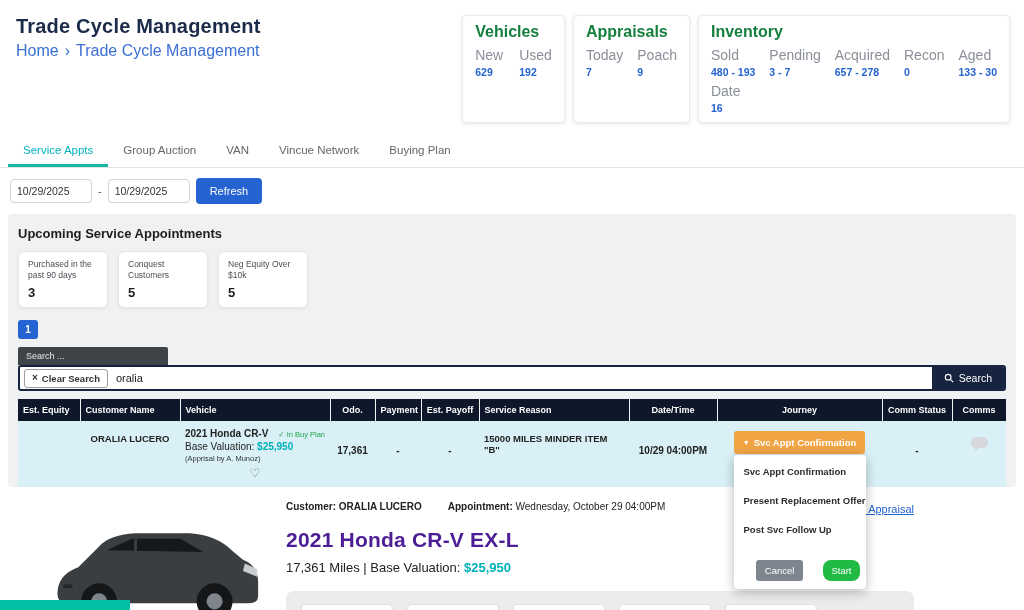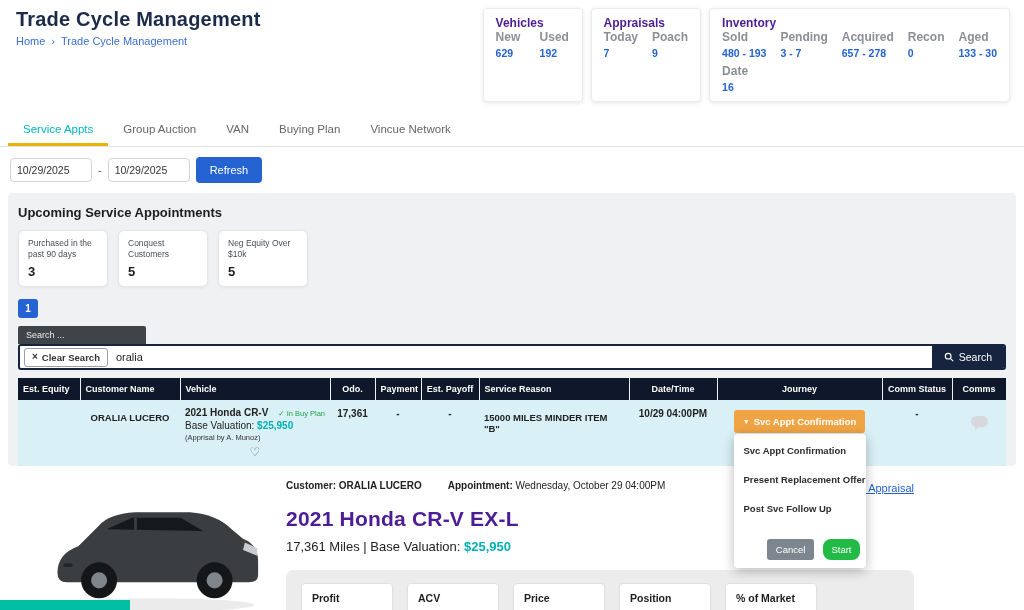--- a/index.html
+++ b/index.html
@@ -7,7 +7,7 @@
     font-family:"Liberation Sans", sans-serif; color:#222; position:relative; }
 
   
-  .top { display:flex; justify-content:space-between; align-items:flex-start; padding:8px 14px 2px 16px; }
+  .top { display:flex; justify-content:space-between; align-items:flex-start; padding:15px 14px 2px 16px; }
   .page-title { font-size:20px; font-weight:bold; color:#1b2b49; letter-spacing:.2px; }
   .breadcrumb { margin-top:4px; font-size:11px; color:#3b6fd4; display:flex; gap:6px; align-items:center; }
   .breadcrumb .sep { color:#3b6fd4; }

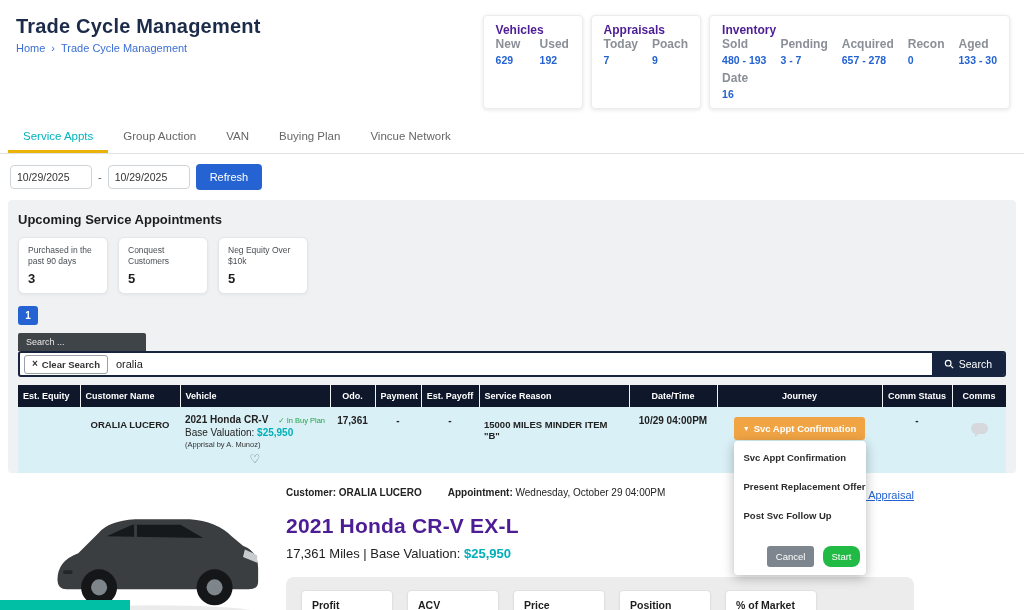--- a/index.html
+++ b/index.html
@@ -14,7 +14,7 @@
   .hcards { display:flex; gap:8px; }
   .hcard { background:#fff; border:1px solid #ececec; border-radius:4px; box-shadow:0 1px 4px rgba(0,0,0,.10);
     padding:7px 12px 8px; min-height:62px; }
-  .hcard-title { font-size:12px; font-weight:bold; color:#4c1d95; }
+  .hcard-title { font-size:16px; font-weight:bold; color:#15803d; margin-bottom:6px; }
   .hmetrics { display:flex; gap:14px; }
   .hm { min-width:30px; }
   .hm .lbl { font-size:12px; color:#8a8f98;font-weight:bold; }

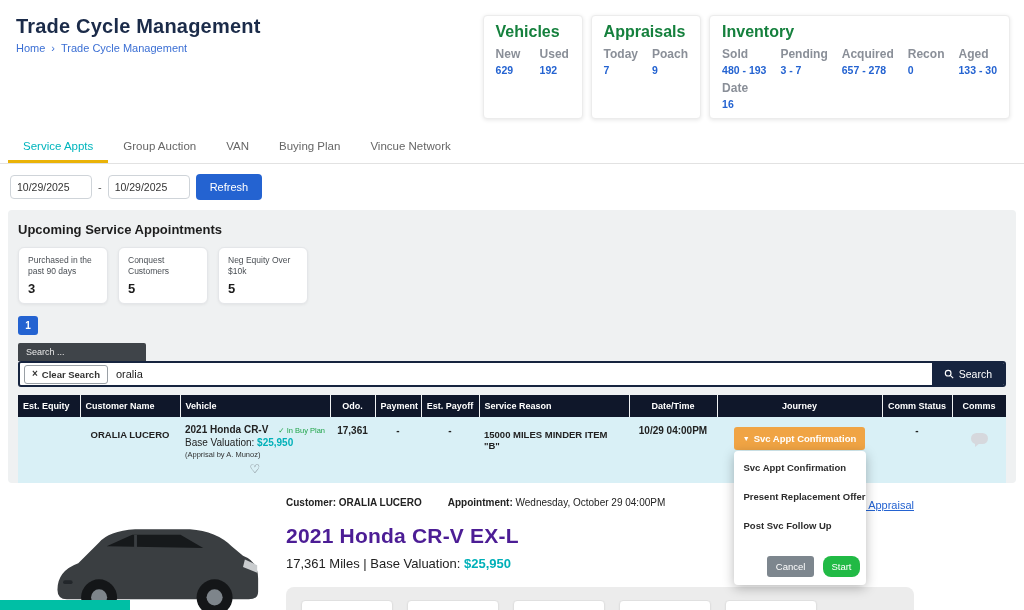--- a/index.html
+++ b/index.html
@@ -9,7 +9,7 @@
   
   .top { display:flex; justify-content:space-between; align-items:flex-start; padding:15px 14px 2px 16px; }
   .page-title { font-size:20px; font-weight:bold; color:#1b2b49; letter-spacing:.2px; }
-  .breadcrumb { margin-top:4px; font-size:11px; color:#3b6fd4; display:flex; gap:6px; align-items:center; }
+  .breadcrumb { margin-top:4px; font-size:16px; color:#3b6fd4; display:flex; gap:6px; align-items:center; }
   .breadcrumb .sep { color:#3b6fd4; }
   .hcards { display:flex; gap:8px; }
   .hcard { background:#fff; border:1px solid #ececec; border-radius:4px; box-shadow:0 1px 4px rgba(0,0,0,.10);

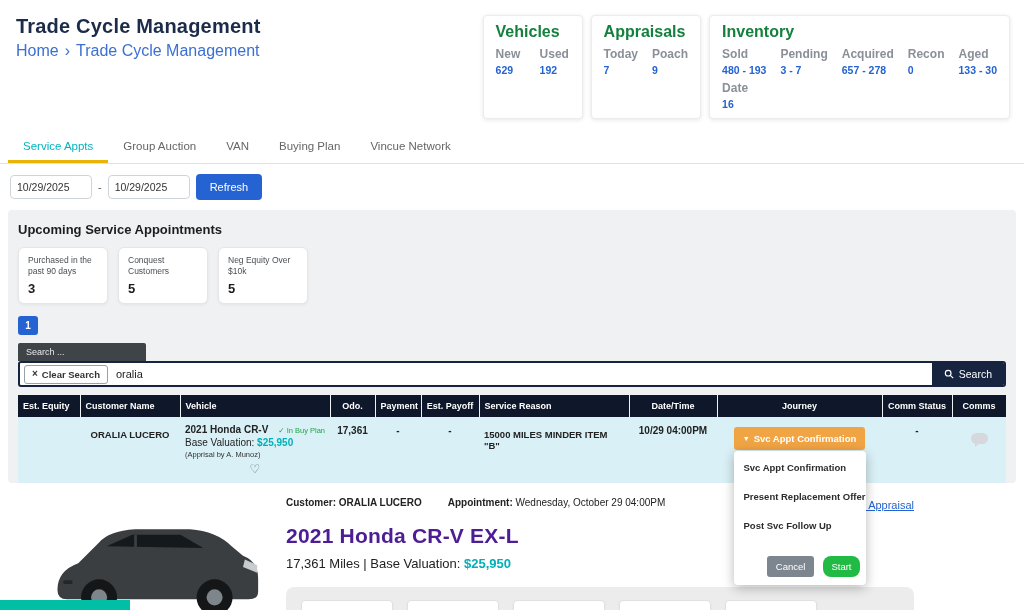--- a/index.html
+++ b/index.html
@@ -17,7 +17,7 @@
   .hcard-title { font-size:16px; font-weight:bold; color:#15803d; margin-bottom:6px; }
   .hmetrics { display:flex; gap:14px; }
   .hm { min-width:30px; }
-  .hm .lbl { font-size:12px; color:#8a8f98;font-weight:bold; }
+  .hm .lbl { font-size:14px; color:#8a8f98; }
   .hm .val { font-size:10.5px; font-weight:bold; color:#2463d1; margin-top:3px; white-space:nowrap; }
 
   

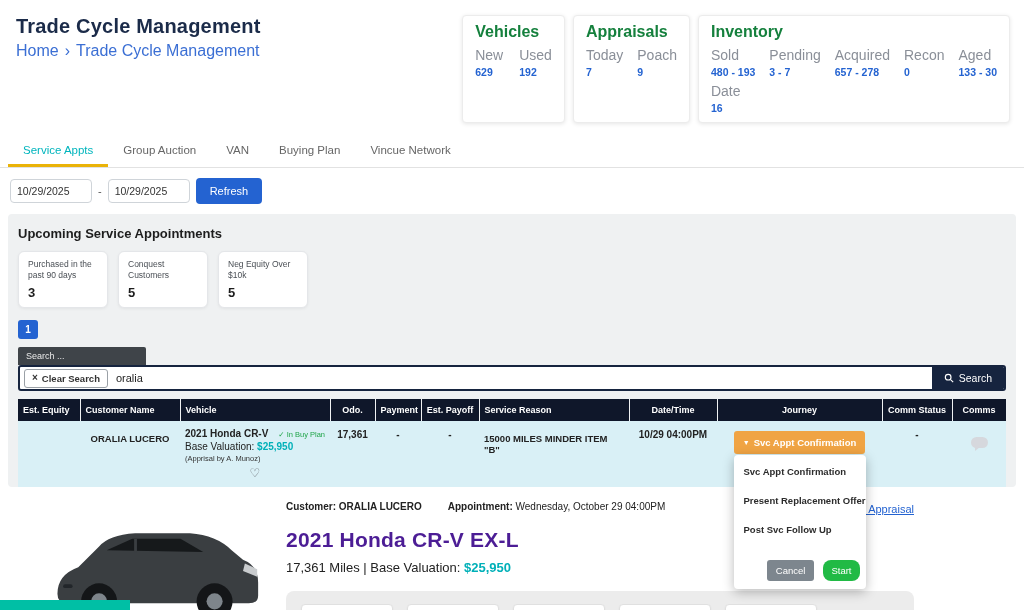--- a/index.html
+++ b/index.html
@@ -23,7 +23,7 @@
   
   .tabs { display:flex; margin-top:10px; border-bottom:1px solid #e2e2e2; padding-left:8px; }
   .tab { padding:9px 15px 8px; font-size:11.5px; color:#666; cursor:pointer; }
-  .tab.active { color:#00b5bd; border-bottom:3px solid #eab308; }
+  .tab.active { color:#00b5bd; border-bottom:3px solid #14b8a6; }
 
   
   .filters { display:flex; align-items:center; gap:6px; padding:10px 10px 8px; }

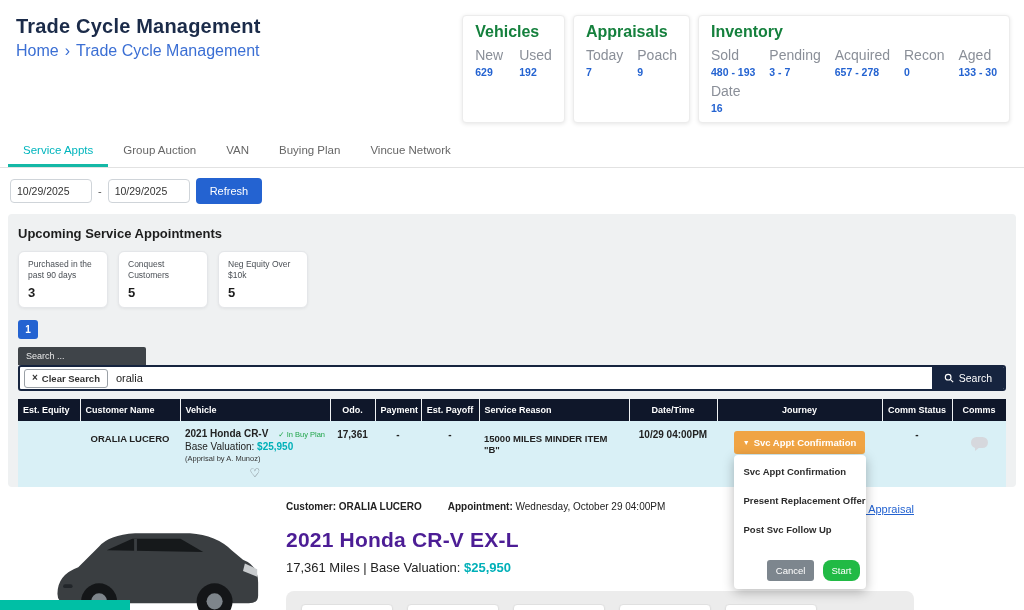--- a/index.html
+++ b/index.html
@@ -186,8 +186,8 @@
   <div class="tab active">Service Appts</div>
   <div class="tab">Group Auction</div>
   <div class="tab">VAN</div>
+  <div class="tab">Vincue Network</div>
   <div class="tab">Buying Plan</div>
-  <div class="tab">Vincue Network</div>
 </div>
 
 <div class="filters">

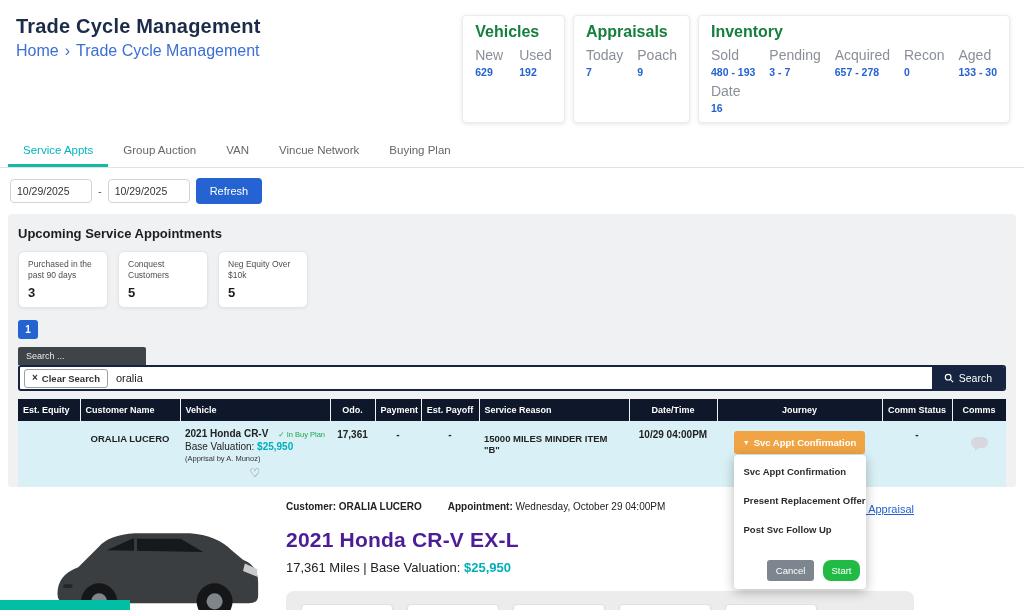--- a/index.html
+++ b/index.html
@@ -43,7 +43,7 @@
   .sumcard .val { font-size:13px; font-weight:bold; color:#1d1d1d; margin-top:5px; }
   .pagebtn { margin:12px 0 8px; width:20px; height:19px; background:#2463d1; color:#fff; border:none;
     border-radius:3px; font-size:10px; font-weight:bold; cursor:pointer; }
-  .mini-search { background:#3f4449; color:#e9e9e9; width:128px; font-size:9px; padding:4px 8px;
+  .mini-search { background:#3f4449; color:#e9e9e9; width:150px; font-size:9px; padding:4px 8px;
     border-radius:2px 2px 0 0; }
   .searchbar { display:flex; align-items:center; background:#fff; border:2px solid #16243f;
     border-radius:3px; height:26px; overflow:hidden; }

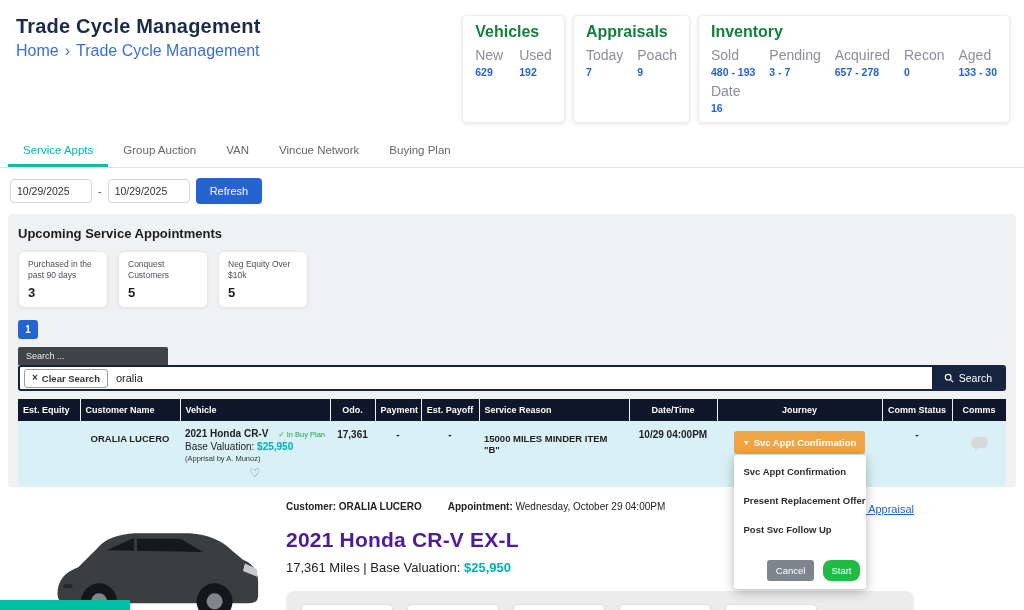--- a/index.html
+++ b/index.html
@@ -72,7 +72,7 @@
   .veh-val .price { color:#00b0b8; font-weight:bold; }
   .veh-appr { font-size:7.5px; color:#333; margin-top:2px; }
   .heart { text-align:center; color:#6d7278; font-size:12px; margin-top:3px; }
-  .bold-cell { font-weight:bold; padding-top:8px; }
+  .bold-cell { font-weight:bold; padding-top:24px; }
   .reason { font-weight:bold; font-size:9.5px; text-align:left; padding-top:12px; }
   .journey-cell { position:relative; overflow:visible; }
   .btn-journey { background:#f0a444; color:#fff; border:none; border-radius:3px; font-size:9.5px;

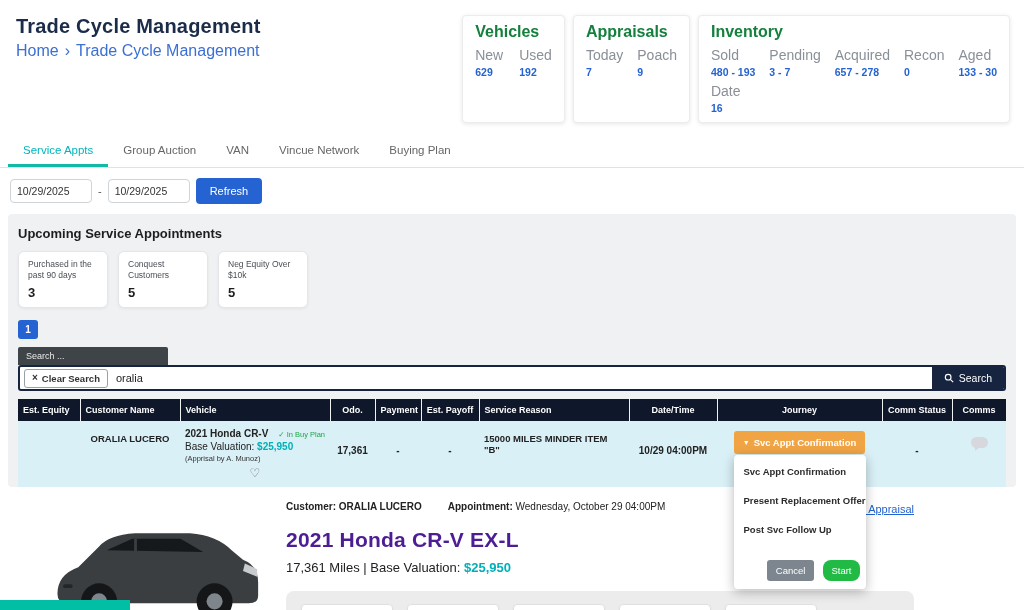--- a/index.html
+++ b/index.html
@@ -86,7 +86,7 @@
     background:#fff; border-radius:4px; box-shadow:0 3px 12px rgba(0,0,0,.28); z-index:20;
     padding:2px 0 8px; text-align:left; }
   .dd-item { font-size:9.5px; font-weight:bold; color:#2c2c2c; padding:9px 10px; cursor:pointer; white-space:nowrap; }
-  .dd-footer { display:flex; justify-content:flex-end; gap:9px; padding:16px 6px 0; }
+  .dd-footer { display:flex; justify-content:flex-end; gap:20px; padding:16px 6px 0; }
   .btn-cancel { background:#7d868e; color:#fff; border:none; border-radius:3px; font-size:9.5px;
     padding:5px 9px; cursor:pointer; font-family:"Liberation Sans", sans-serif; }
   .btn-start { background:#21ba45; color:#fff; border:none; border-radius:8px; font-size:9.5px;

